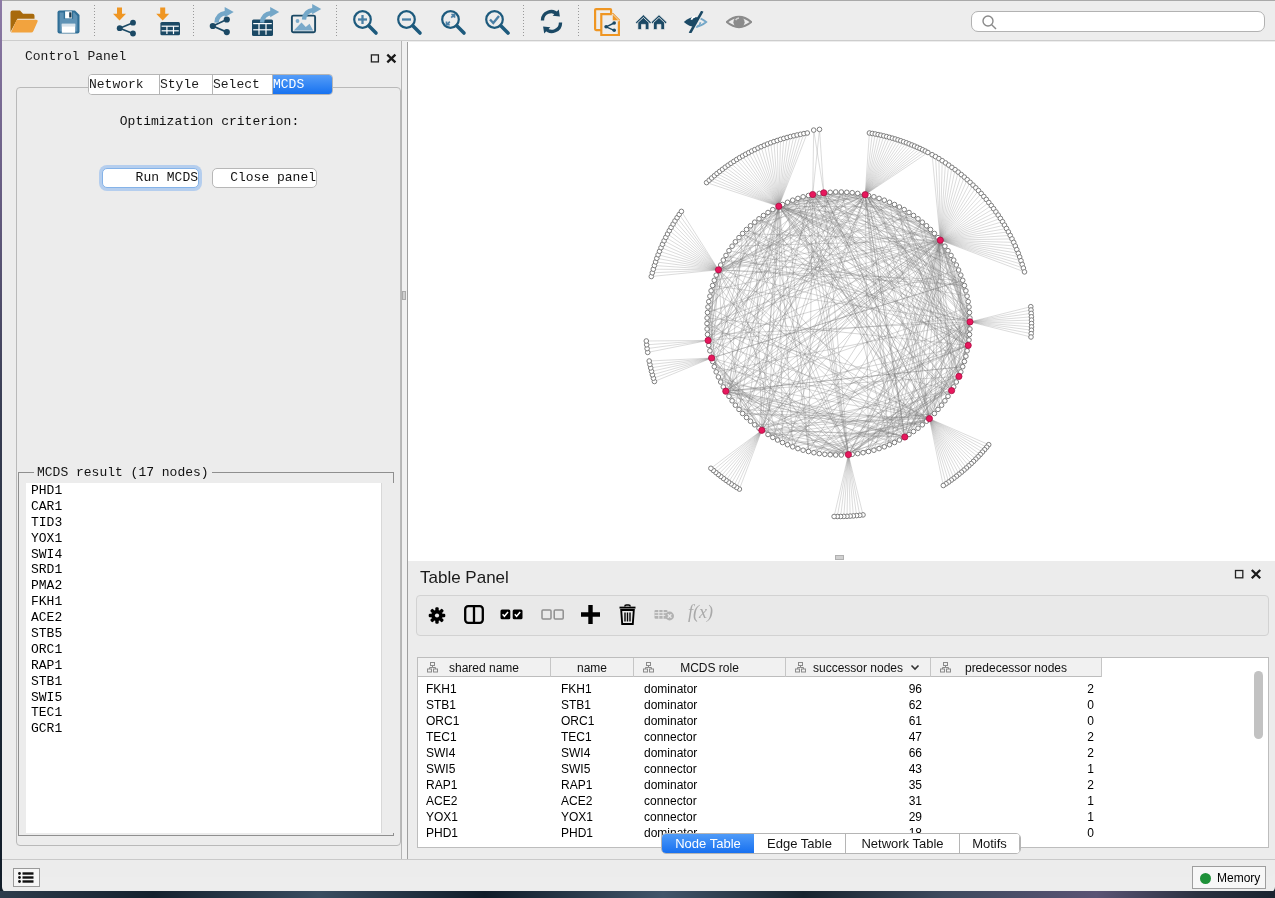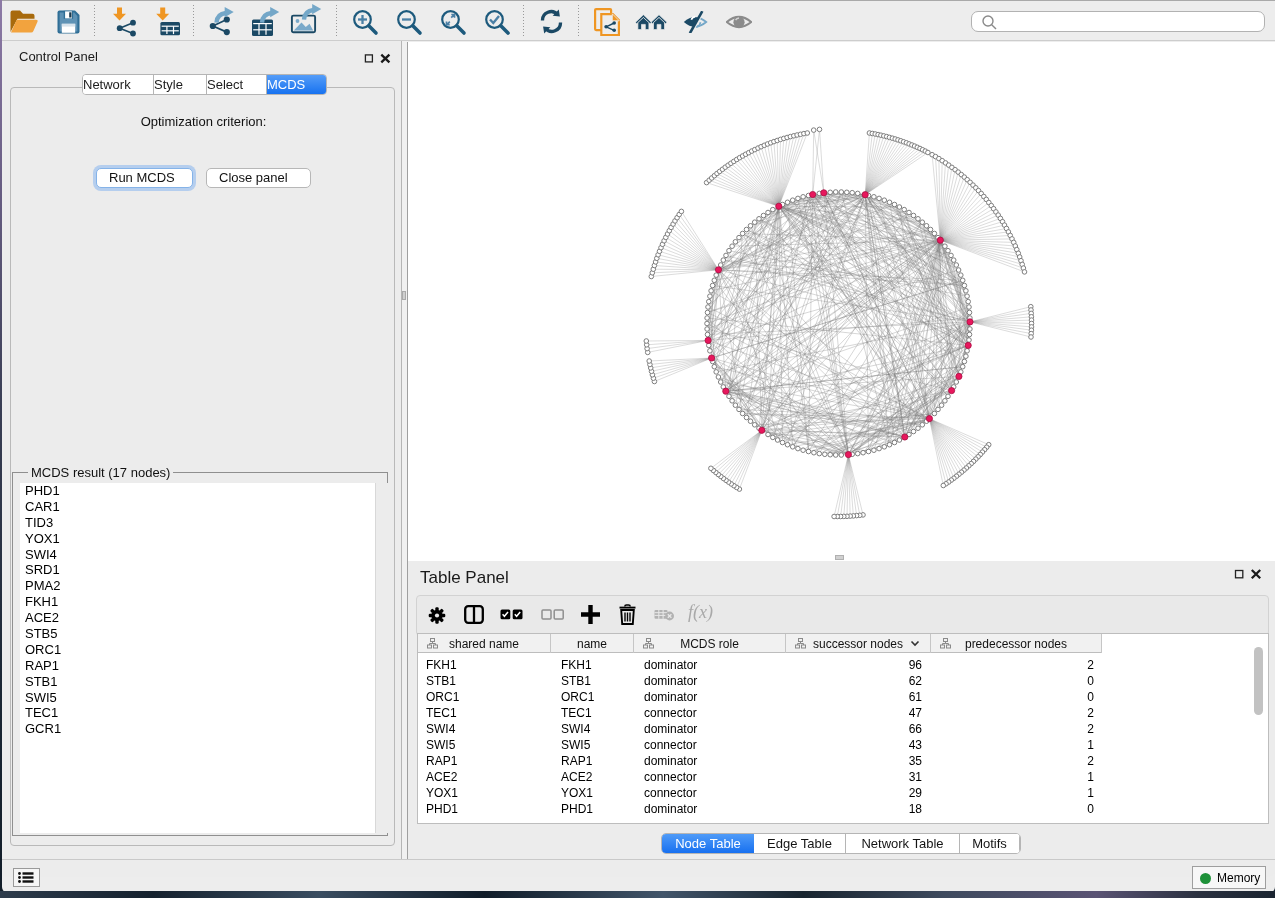--- a/index.html
+++ b/index.html
@@ -25,7 +25,7 @@
 #searchbox { position:absolute; left:969px; top:10px; width:294px; height:21px;
   background:#fff; border:1px solid #b2b2b2; border-radius:7px; }
 
-#cpanel { left:4px; top:41px; width:399px; height:818px; background:#ececec; }
+#cpanel { left:10px; top:41px; width:399px; height:818px; background:#ececec;font-family:Liberation Mono, monospace; }
 #cpTitle { position:absolute; left:15px; top:8px; font-size:13px; color:#1a1a1a; }
 #cpane { position:absolute; left:6px; top:46px; width:385px; height:759px;
   border:1px solid #b9b9b9; border-radius:4px; }

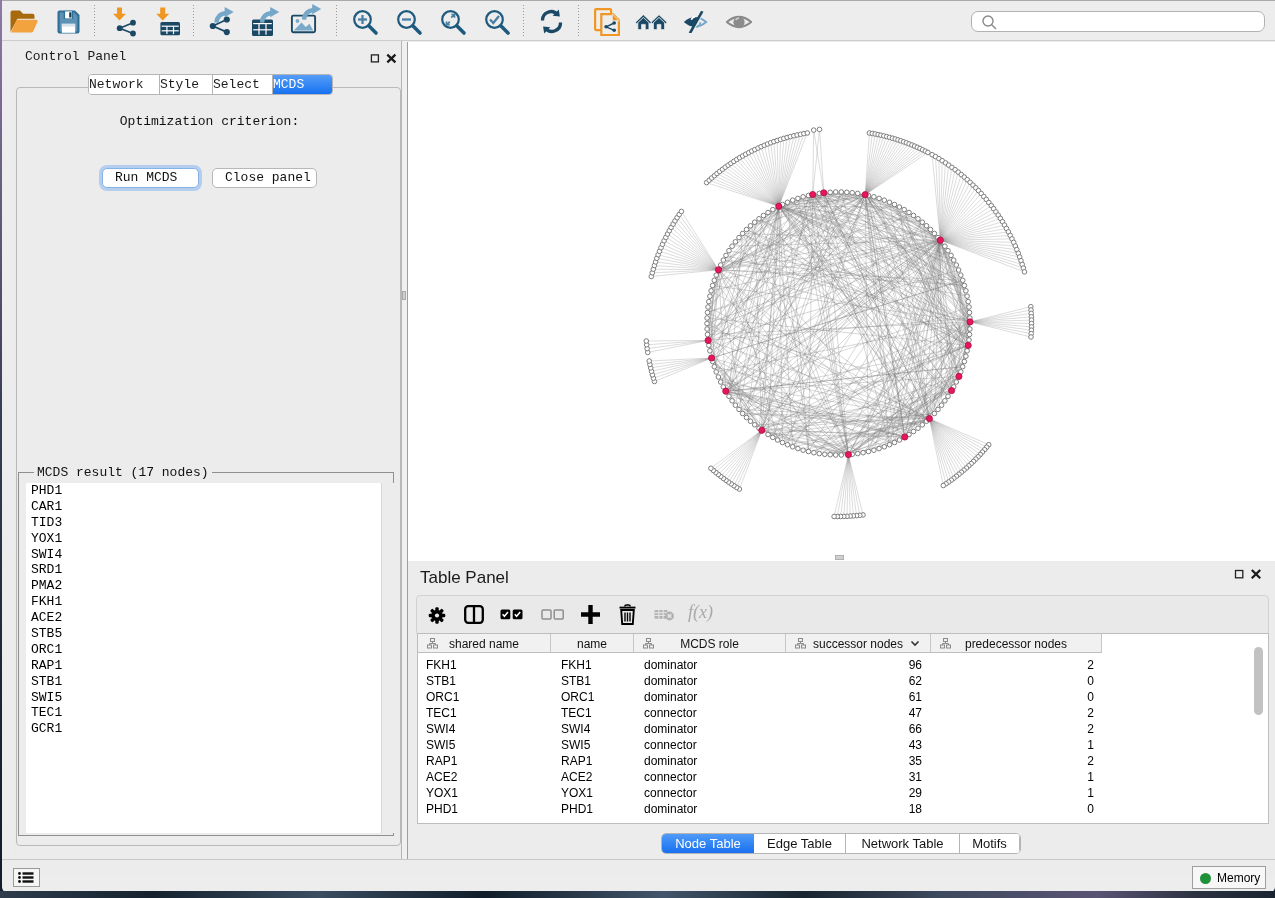--- a/index.html
+++ b/index.html
@@ -43,7 +43,7 @@
   background:linear-gradient(#5ba0f8,#1a71ef); border-radius:0 4px 4px 0; }
 .btnrow { position:absolute; top:127px; left:0; width:399px; }
 .pbtn { position:absolute; height:20px; background:#fff; border:1px solid #b7b7b7;
-  border-radius:5px; font-size:13px; color:#111; text-align:left; line-height:18px;padding-left:12px; }
+  border-radius:5px; font-size:13px; color:#111; text-align:right; line-height:18px;padding-left:12px; }
 #runbtn { left:92px; width:97px; border-color:#85b3e8;
   box-shadow:0 0 0 3px rgba(125,175,240,.5); }
 #closebtn { left:202px; width:105px; }

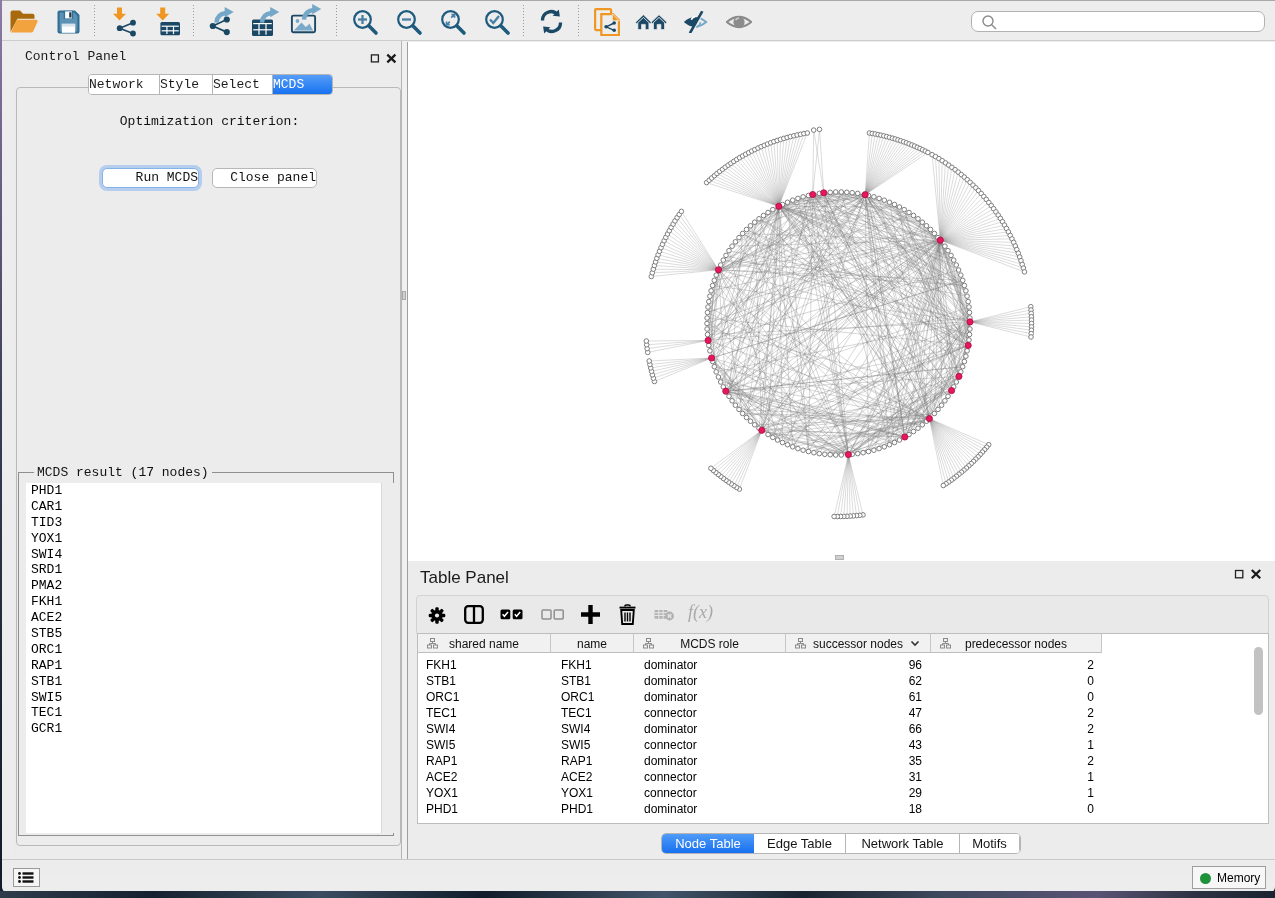--- a/index.html
+++ b/index.html
@@ -78,7 +78,7 @@
 #tpTitle { position:absolute; left:12px; top:7px; font-size:17px; color:#1a1a1a; }
 #ttool { position:absolute; left:8px; top:34px; width:853px; height:41px;
   background:#e9e9e9; border:1px solid #d2d2d2; border-radius:4px; }
-#tbl { position:absolute; left:9px; top:72px; width:852px; height:191px; background:#fff;
+#tbl { position:absolute; left:9px; top:96px; width:852px; height:191px; background:#fff;
   border:1px solid #bdbdbd; font-size:12px; }
 .hrow { position:absolute; left:0; top:0; height:19px; background:#f1f1f1;
   border-bottom:1px solid #bdbdbd; }

